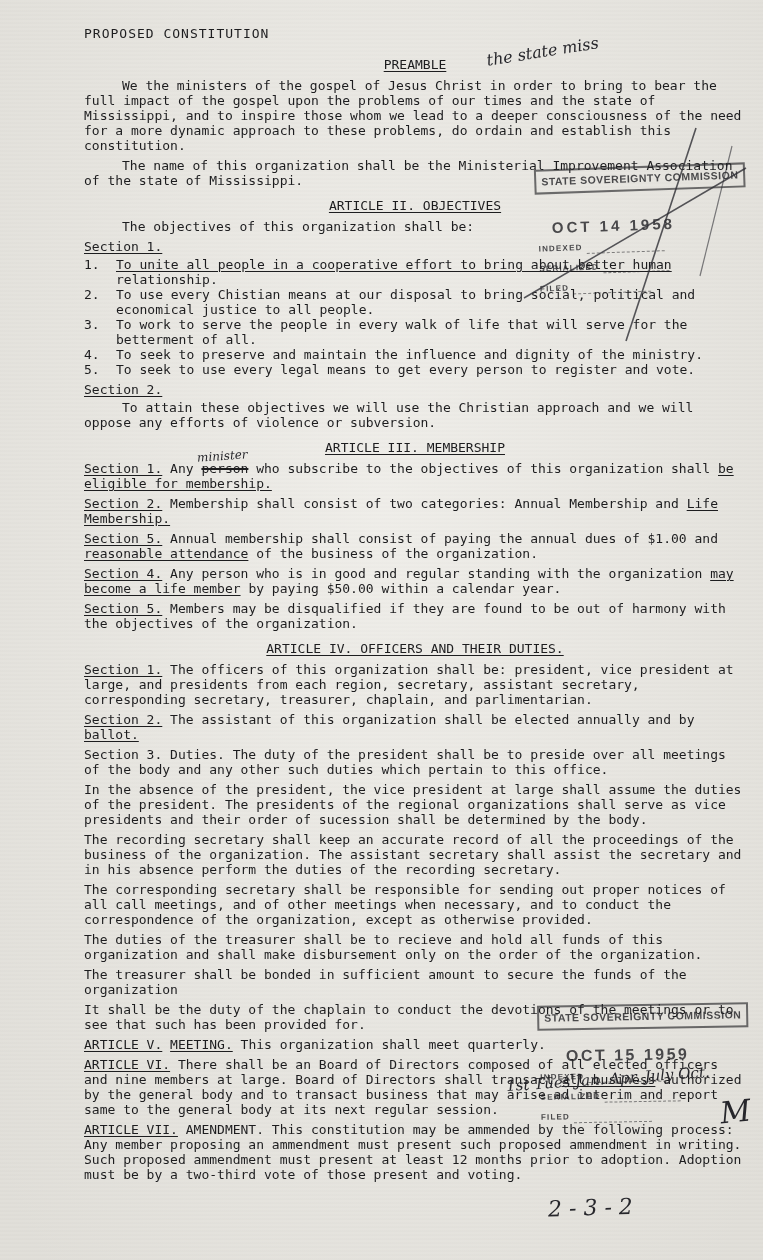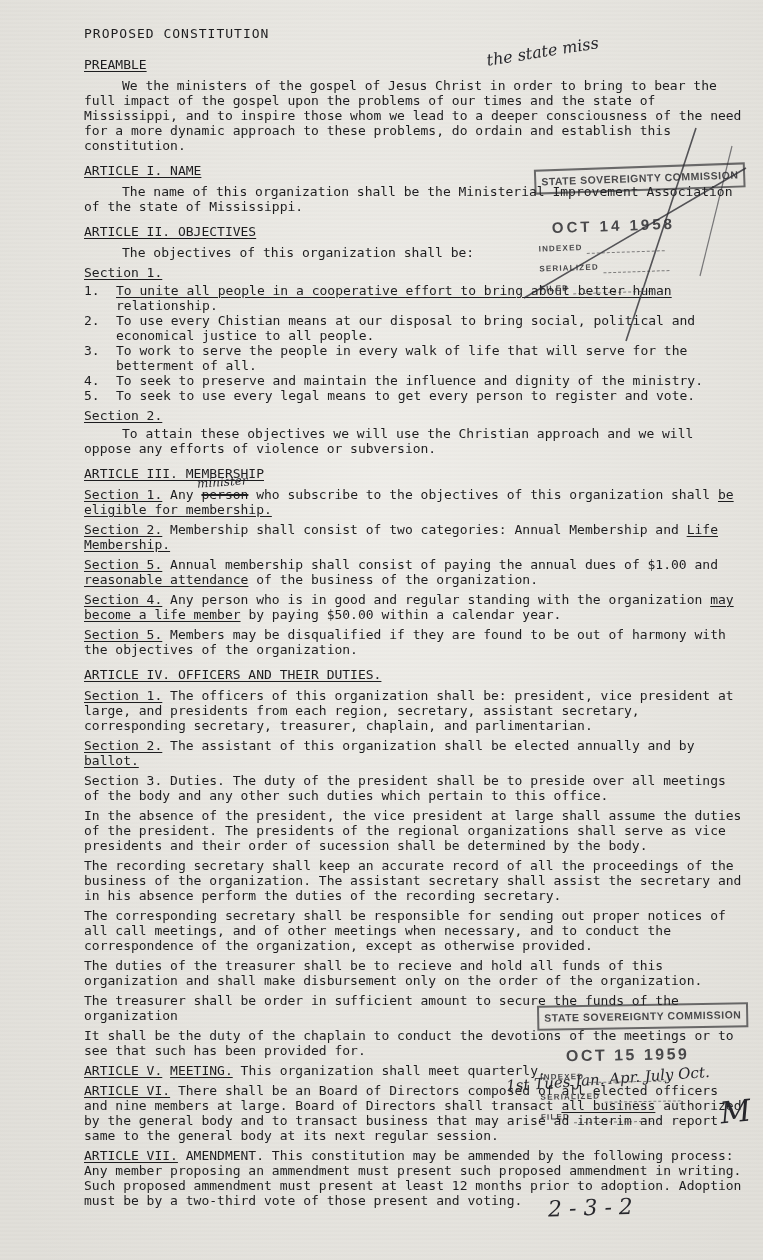--- a/index.html
+++ b/index.html
@@ -19,7 +19,7 @@
   }
   .content { position:absolute; left:84px; top:26px; width:662px; }
   .title { margin-bottom:16px; letter-spacing:1px; }
-  .heading { margin:10px 0 6px; }
+  .heading { margin:10px 0 6px;text-align:center; }
   .u { text-decoration:underline; text-underline-offset:2px; }
   p.para { margin-bottom:5px; }
   .indent { text-indent:38px; }

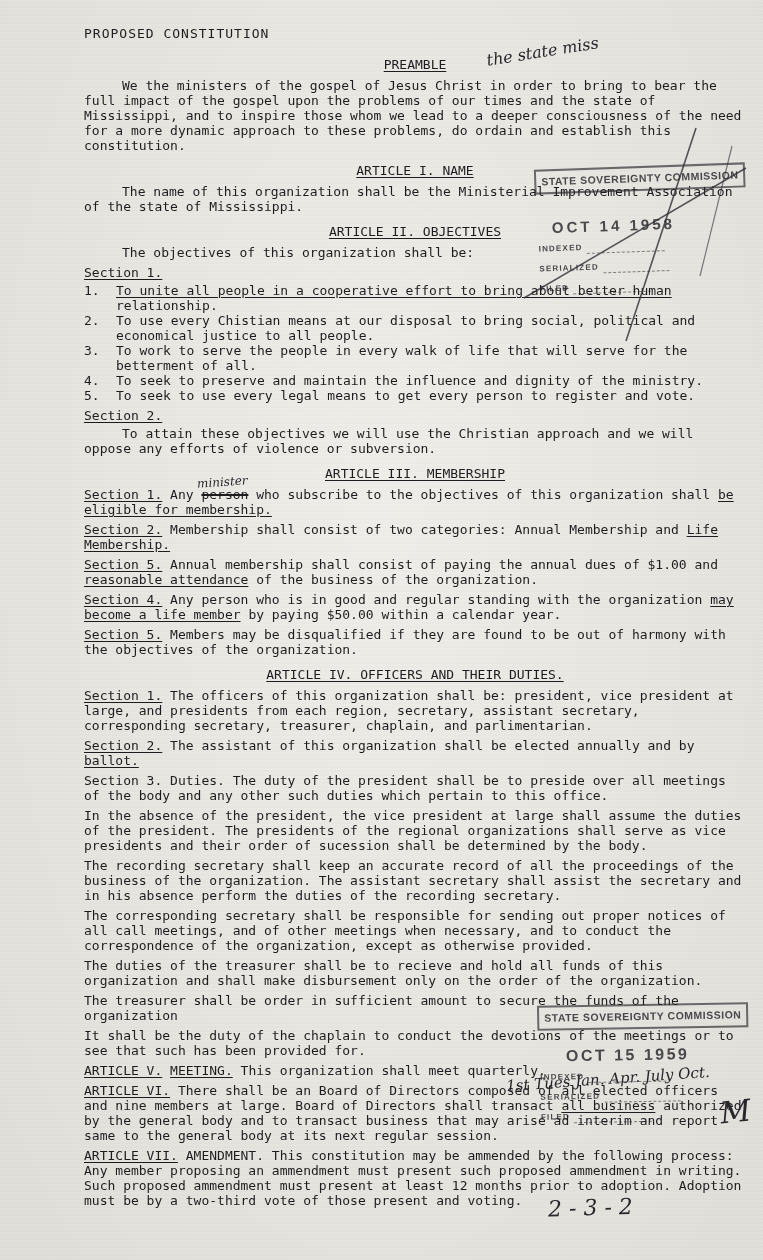--- a/index.html
+++ b/index.html
@@ -63,7 +63,6 @@
     <div class="heading"><span class="u">PREAMBLE</span></div>
     <p class="para indent">We the ministers of the gospel of Jesus Christ in order to bring to bear the full impact of the gospel upon the problems of our times and the state of Mississippi, and to inspire those whom we lead to a deeper consciousness of the need for a more dynamic approach to these problems, do ordain and establish this constitution.</p>
 
-    <div class="heading"><span class="u">ARTICLE I.  NAME</span></div>
     <p class="para indent">The name of this organization shall be the Ministerial Improvement Association of the state of Mississippi.</p>
 
     <div class="heading"><span class="u">ARTICLE II.  OBJECTIVES</span></div>

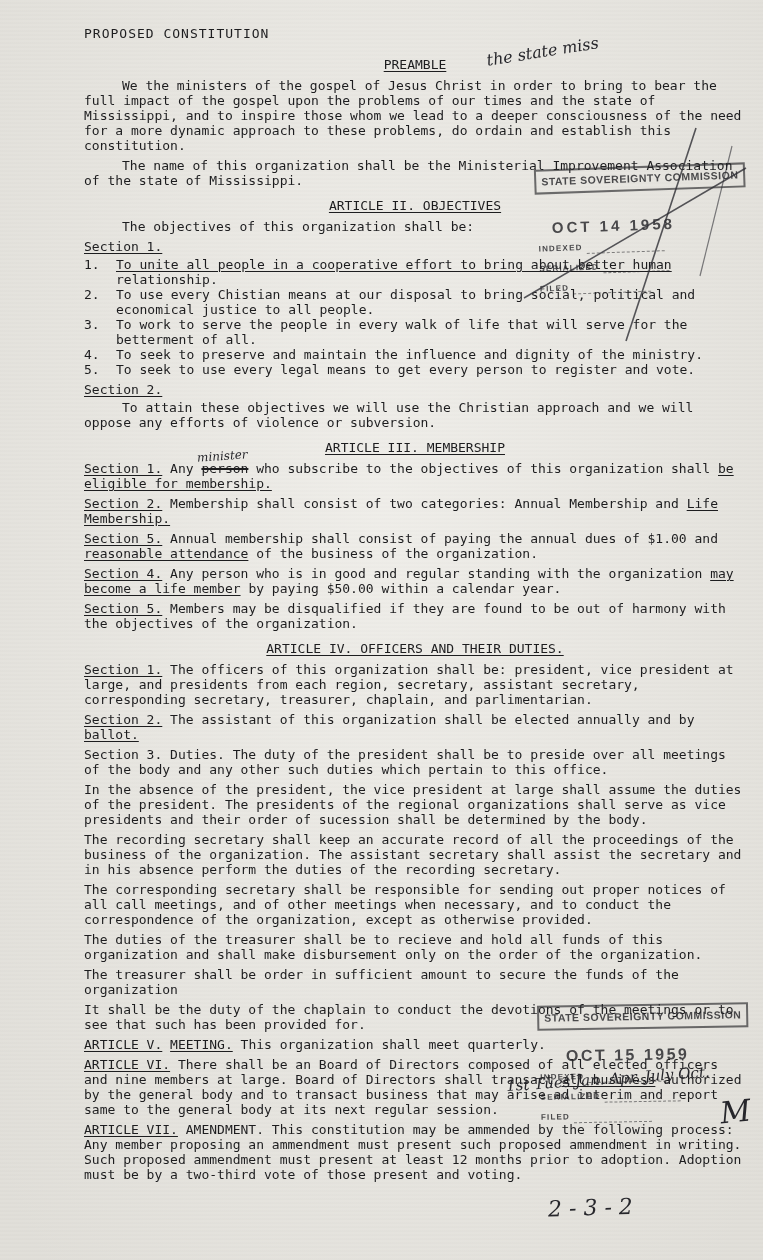--- a/index.html
+++ b/index.html
@@ -152,7 +152,7 @@
     <p class="para">The recording secretary shall keep an accurate record of all the proceedings of the business of the organization.  The assistant secretary shall assist the secretary and in his absence perform the  duties of the recording secretary.</p>
     <p class="para">The corresponding  secretary shall be responsible for sending out proper notices of all call meetings,  and of other meetings when necessary, and to conduct the correspondence of the  organization, except as otherwise provided.</p>
     <p class="para">The duties of the treasurer shall be to recieve and hold all funds of this organization and shall make disbursement only on the order of the organization.</p>
-    <p class="para">The treasurer shall be order in sufficient amount to secure the funds of the organization</p>
+    <p class="para">The treasurer shall be bonded in sufficient amount to secure the funds of the organization</p>
     <p class="para">It shall be the duty of the chaplain to conduct the devotions of the meetings or to see that such has been provided for.</p>
 
     <p class="para">

